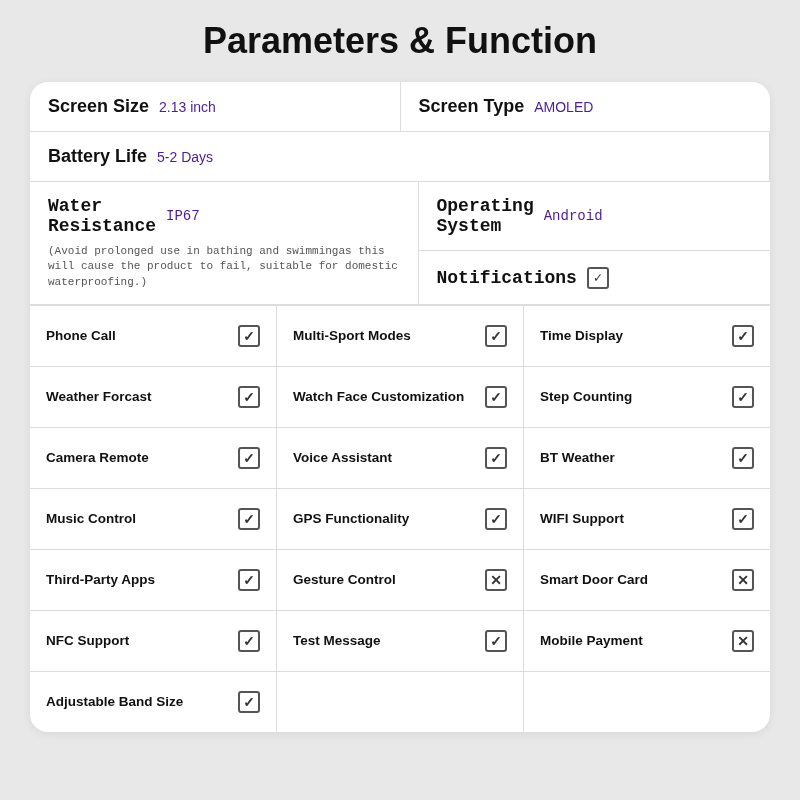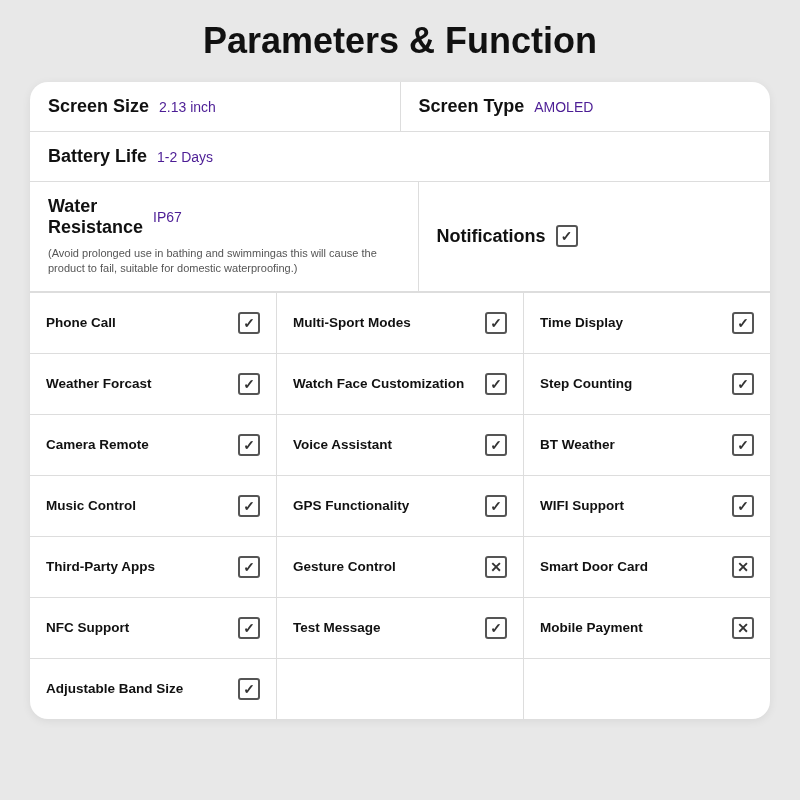--- a/index.html
+++ b/index.html
@@ -166,7 +166,7 @@
       <div class="specs-row">
         <div class="spec-cell">
           <span class="spec-label">Battery Life</span>
-          <span class="spec-value">1-2 Days</span>
+          <span class="spec-value">5-2 Days</span>
         </div>
         <div class="vert-divider"></div>
       </div>

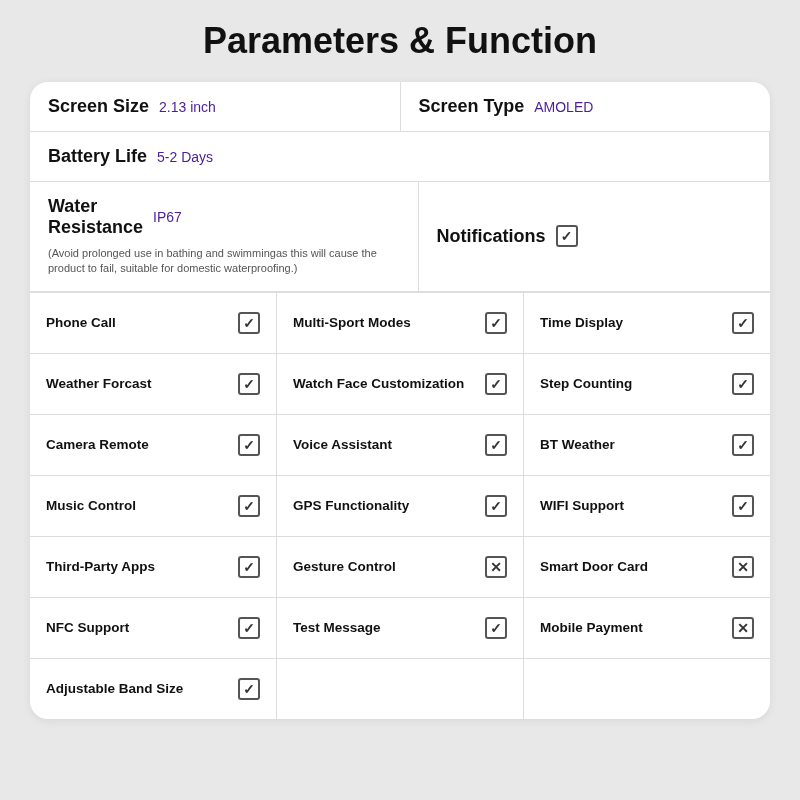--- a/index.html
+++ b/index.html
@@ -46,6 +46,7 @@
     }
     .specs-row:last-child {
       border-bottom: none;
+      font-family: Liberation Mono, monospace;
     }
     .spec-cell {
       flex: 1;

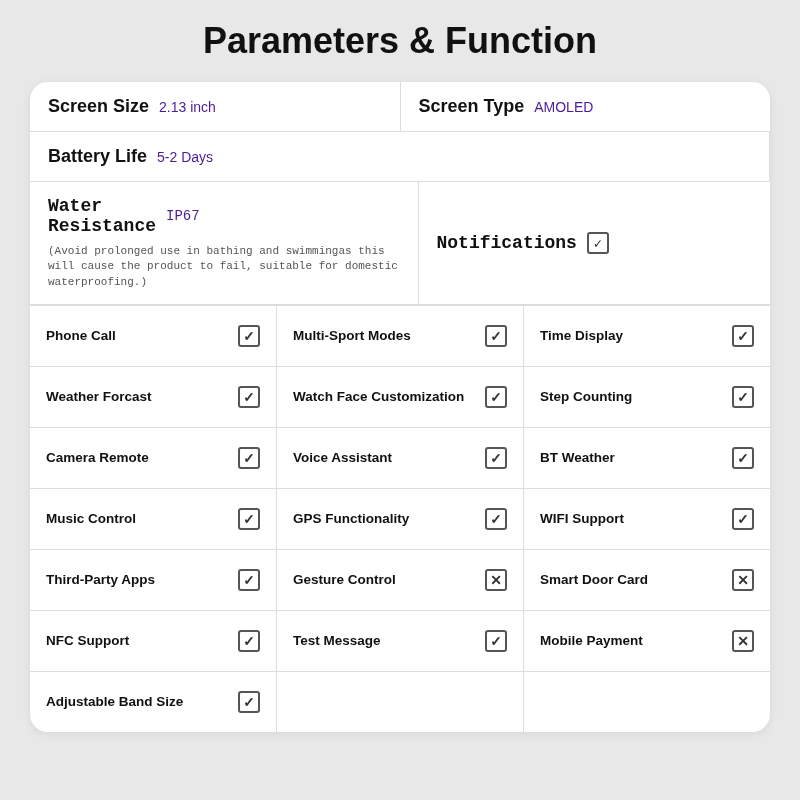--- a/index.html
+++ b/index.html
@@ -182,6 +182,10 @@
         </div>
         <div class="vert-divider"></div>
         <div style="flex:1; display:flex; flex-direction:column;">
+          <div class="spec-cell" style="border-bottom:1px solid #ddd;">
+            <span class="spec-label">Operating<br>System</span>
+            <span class="spec-value">Android</span>
+          </div>
           <div class="spec-cell">
             <span class="spec-label">Notifications</span>
             <span class="check-box checked"></span>

